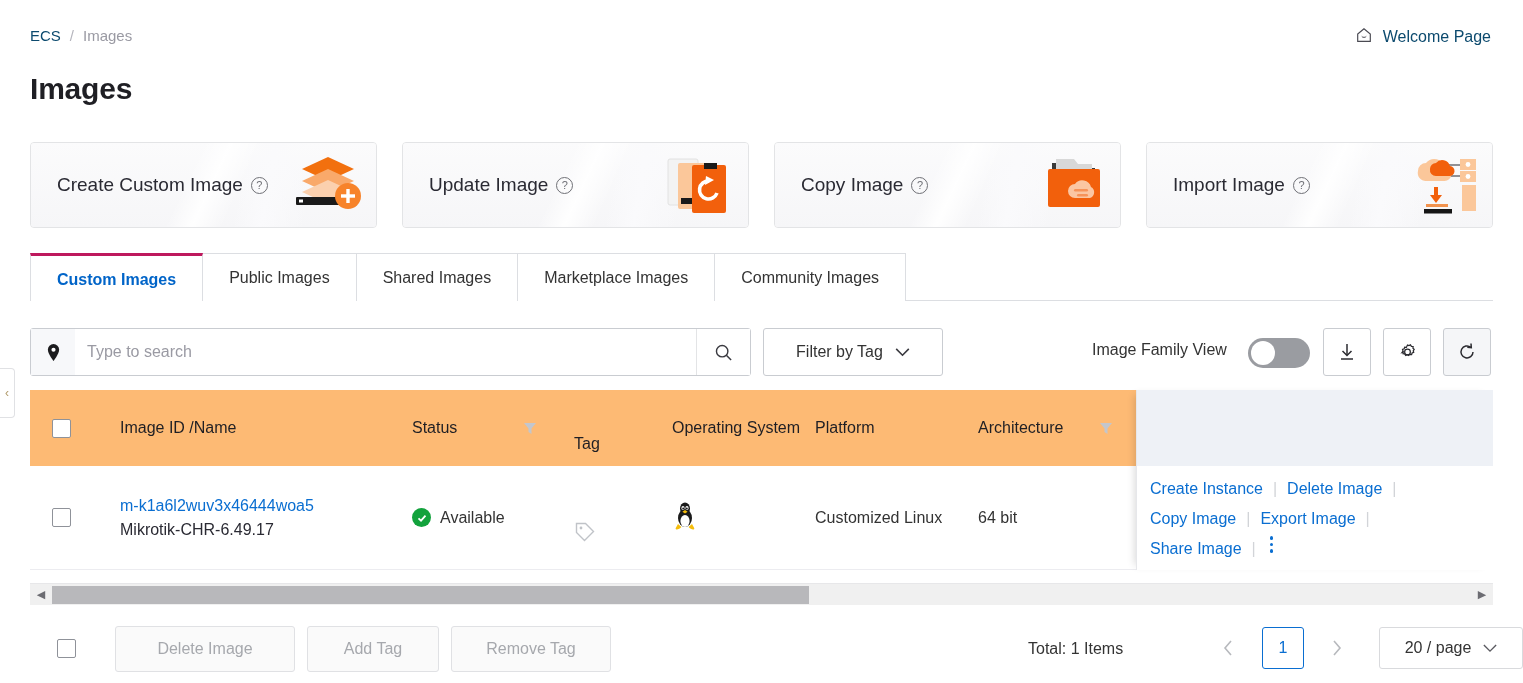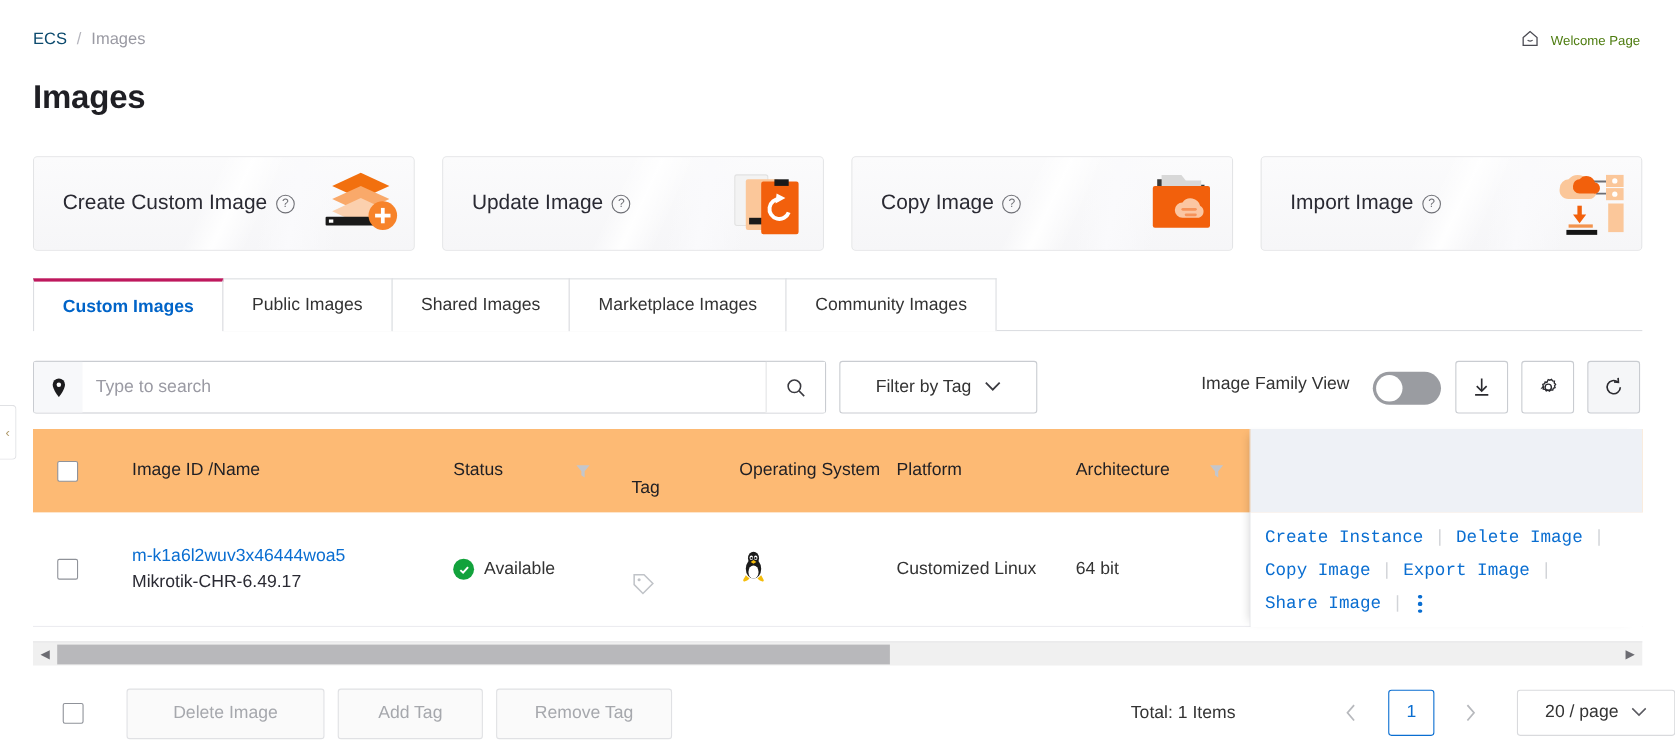--- a/index.html
+++ b/index.html
@@ -29,8 +29,8 @@
   .welcome {
     position: absolute;
     right: 32px; top: 26px;
-    font-size: 12px;
-    color: #4d7c0f;
+    font-size: 16px;
+    color: #0c4a6e;
     display: flex; align-items: center; gap: 10px;
     cursor: pointer;
   }

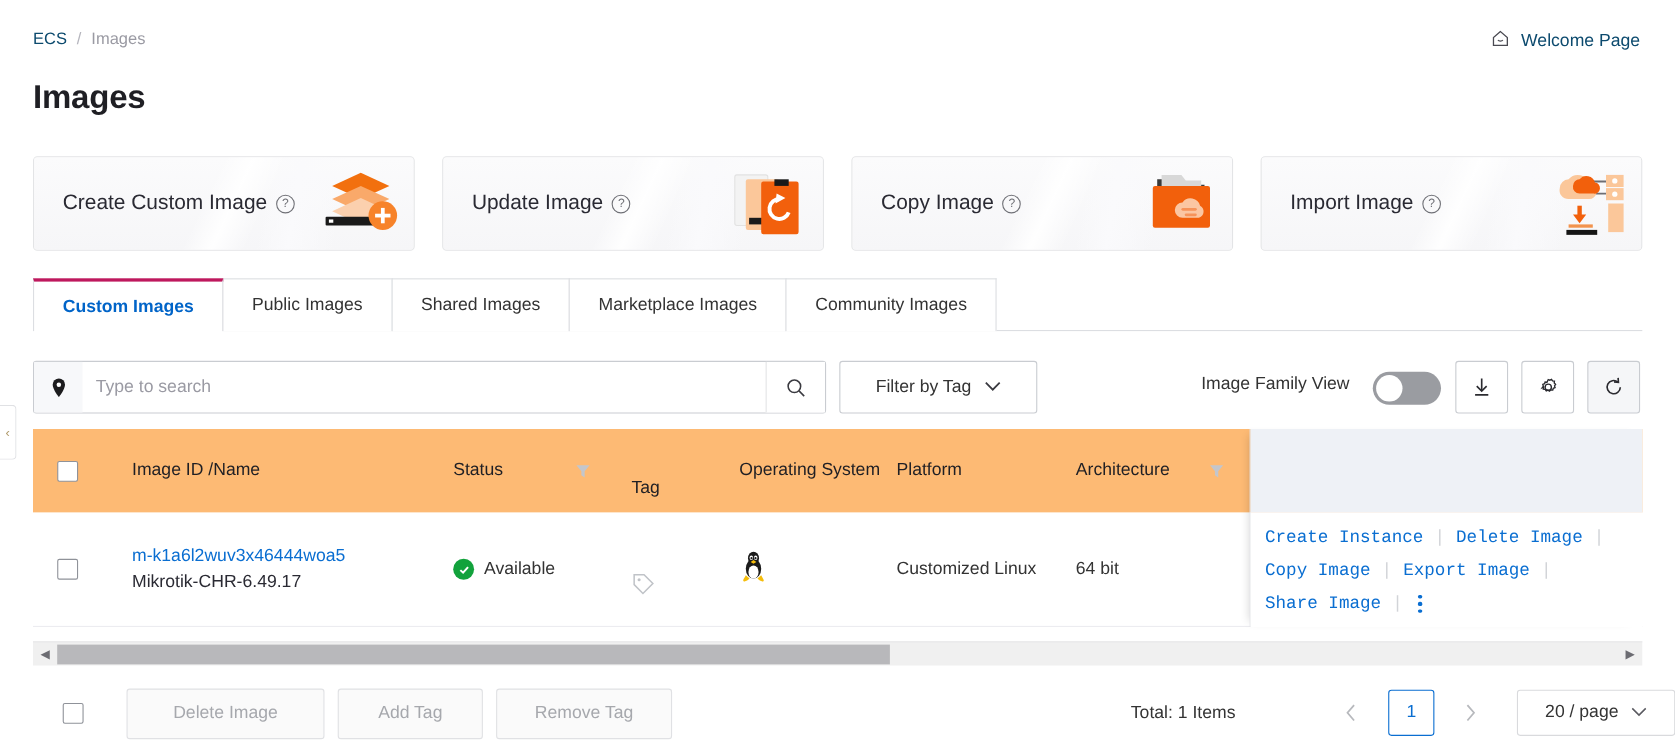--- a/index.html
+++ b/index.html
@@ -304,7 +304,7 @@
     line-height: 30px;
     z-index: 4;
   }
-  .act-line { display: flex; align-items: center; white-space: nowrap; font-family: Liberation Mono, monospace; }
+  .act-line { display: flex; white-space: nowrap; }
   .act-link { color: #0a6ed1; text-decoration: none; cursor: pointer; }
   .act-sep { color: #d2d4d8; margin: 0 10px; }
   .dots {

